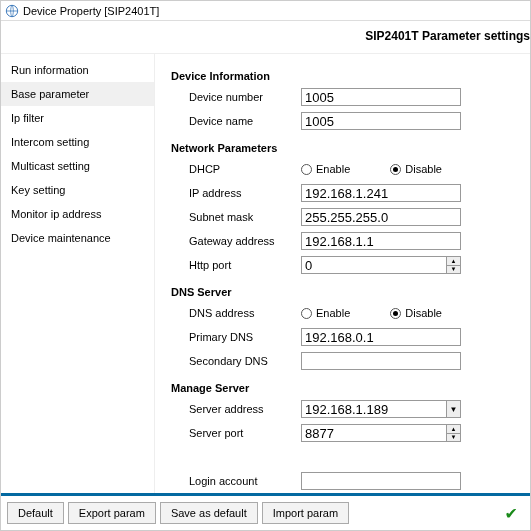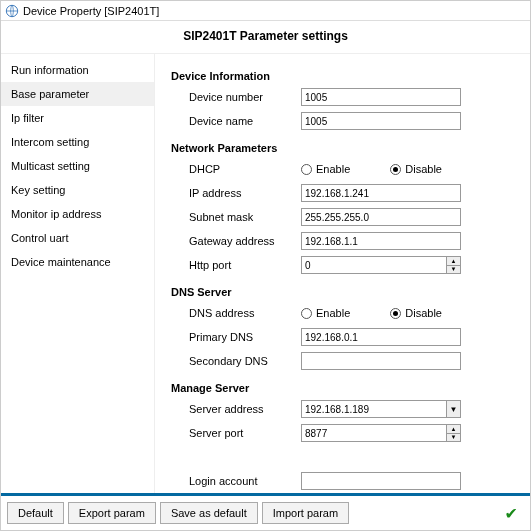--- a/index.html
+++ b/index.html
@@ -38,7 +38,7 @@
   .titlebar .icon svg { width: 14px; height: 14px; }
   .title-text { font-size: 11px; }
   .header-row {
-    text-align: center;
+    text-align: right;
     padding: 8px 0 10px 0;
     font-weight: bold;
     font-size: 12px;

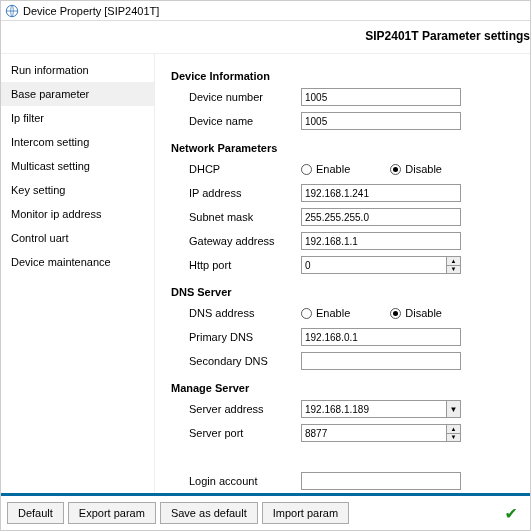--- a/index.html
+++ b/index.html
@@ -91,7 +91,7 @@
   input[type="text"] {
     width: 160px;
     height: 18px;
-    font-size: 10px;
+    font-size: 13px;
     border: 1px solid #999;
     padding: 1px 3px;
     background: #fff;

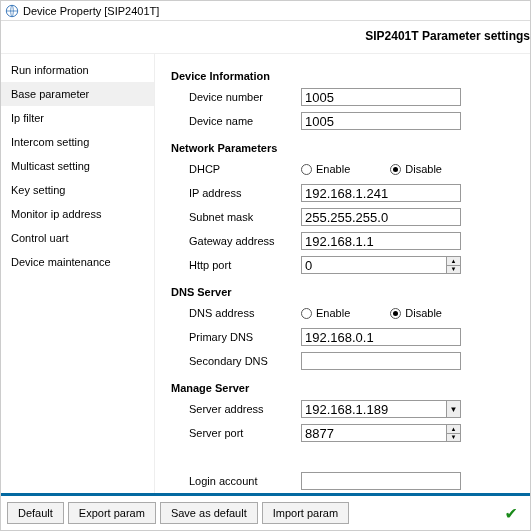--- a/index.html
+++ b/index.html
@@ -217,7 +217,6 @@
       <div class="sidebar-item"><span>Multicast setting</span></div>
       <div class="sidebar-item"><span>Key setting</span></div>
       <div class="sidebar-item"><span>Monitor ip address</span></div>
-      <div class="sidebar-item"><span>Control uart</span></div>
       <div class="sidebar-item"><span>Device maintenance</span></div>
     </div>
 

